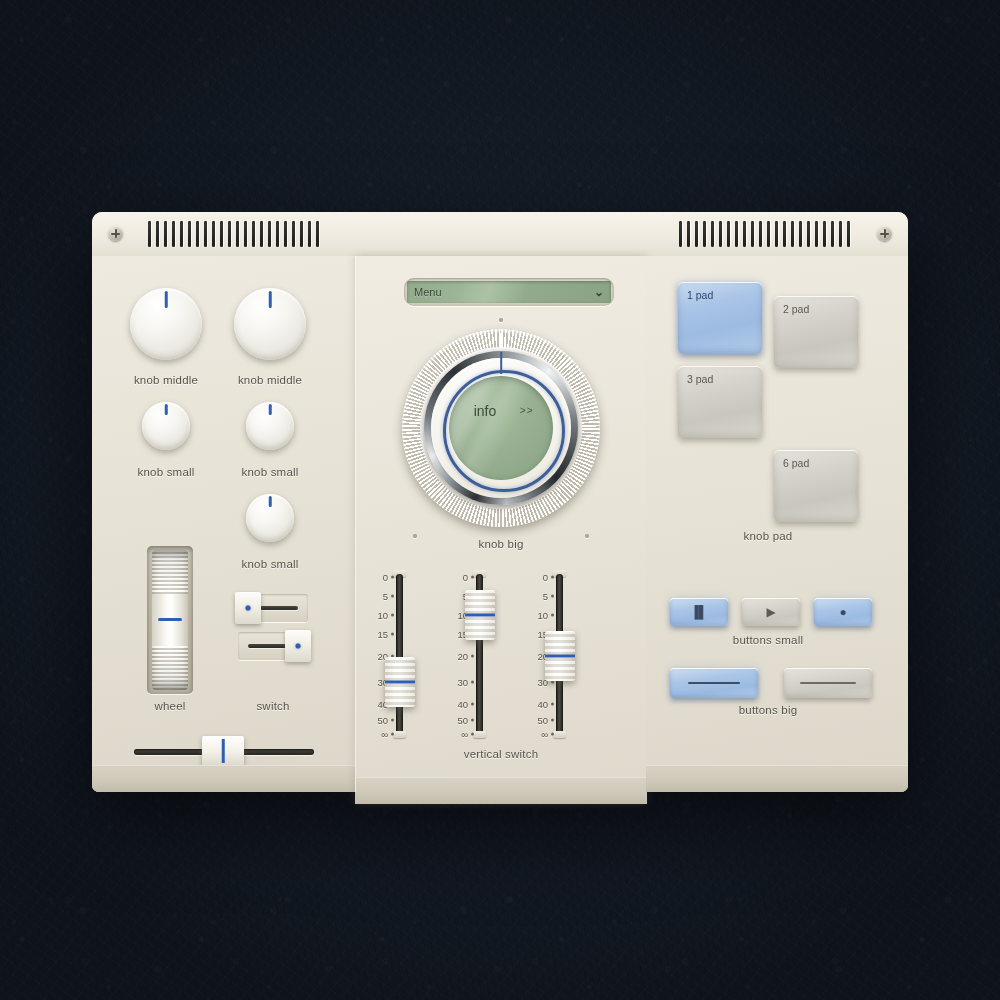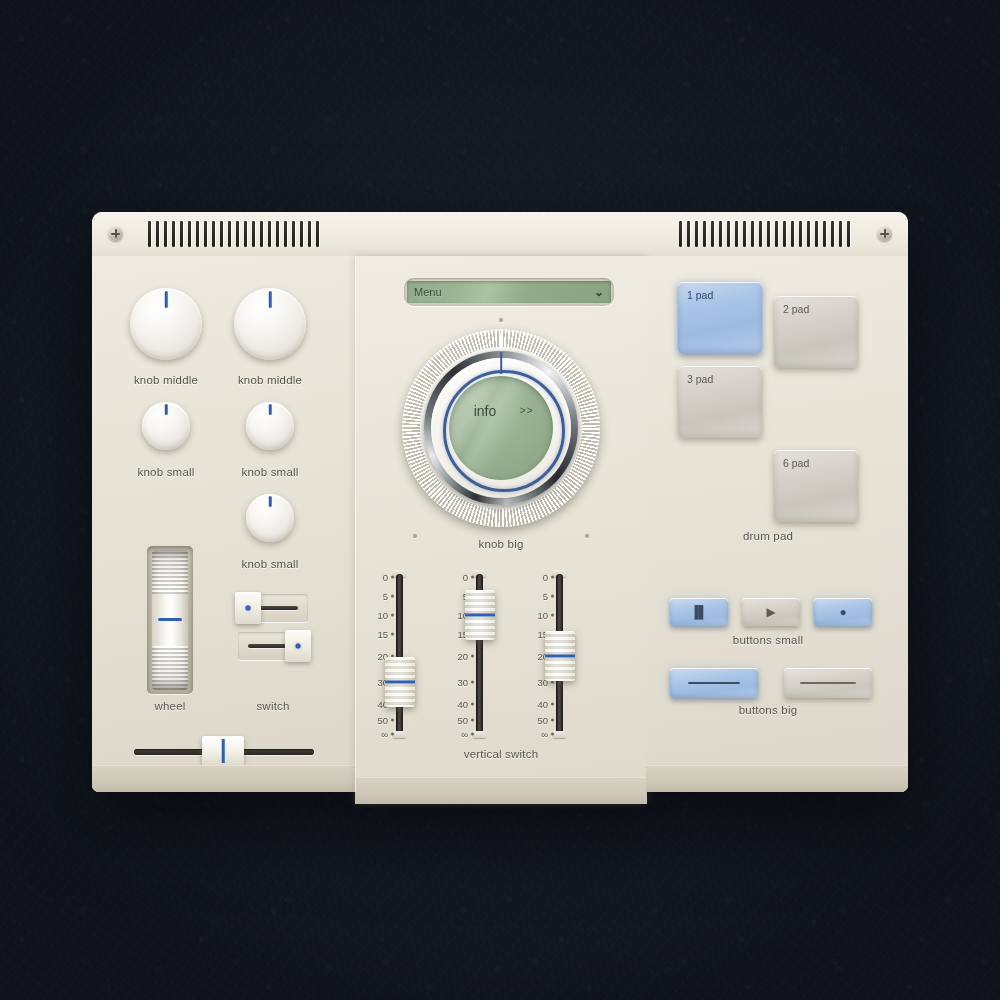--- a/index.html
+++ b/index.html
@@ -653,7 +653,7 @@
     <div class="pad off" style="left:32px;top:110px"><span>3 pad</span></div>
     <div class="pad off" style="left:128px;top:194px"><span>6 pad</span></div>
 
-    <div class="lbl" style="left:32px;top:274px;width:180px">drum pad</div>
+    <div class="lbl" style="left:32px;top:274px;width:180px">knob pad</div>
 
     <div class="btn-s btn-on" style="left:24px;top:342px">
       <span class="gl">▐▌</span>

